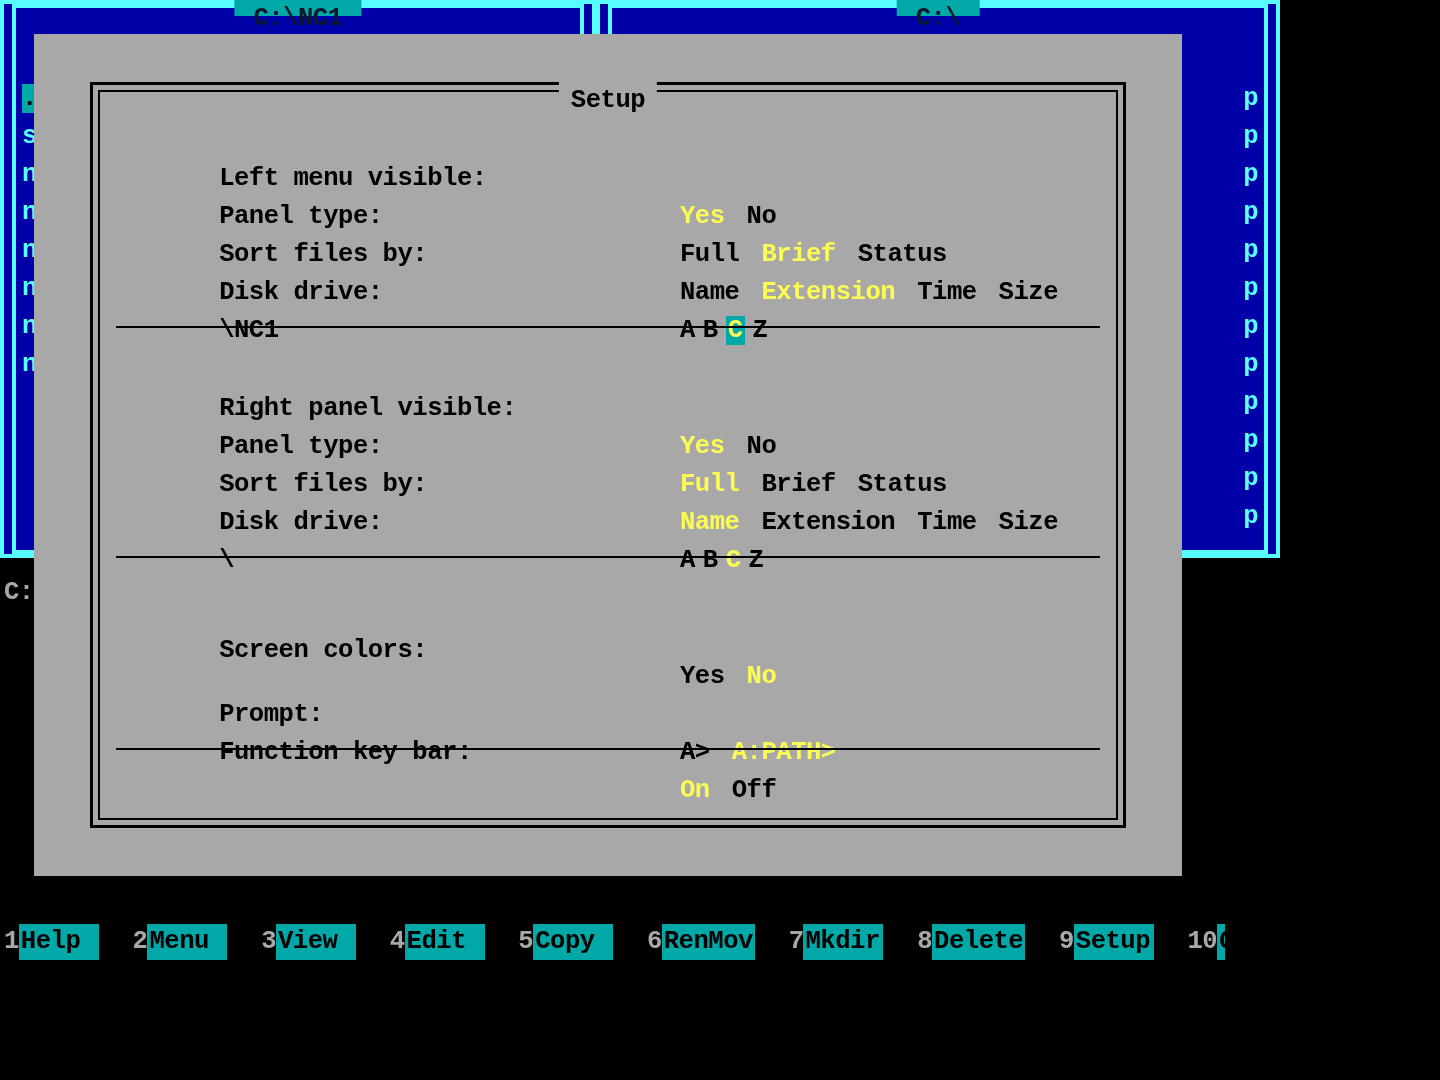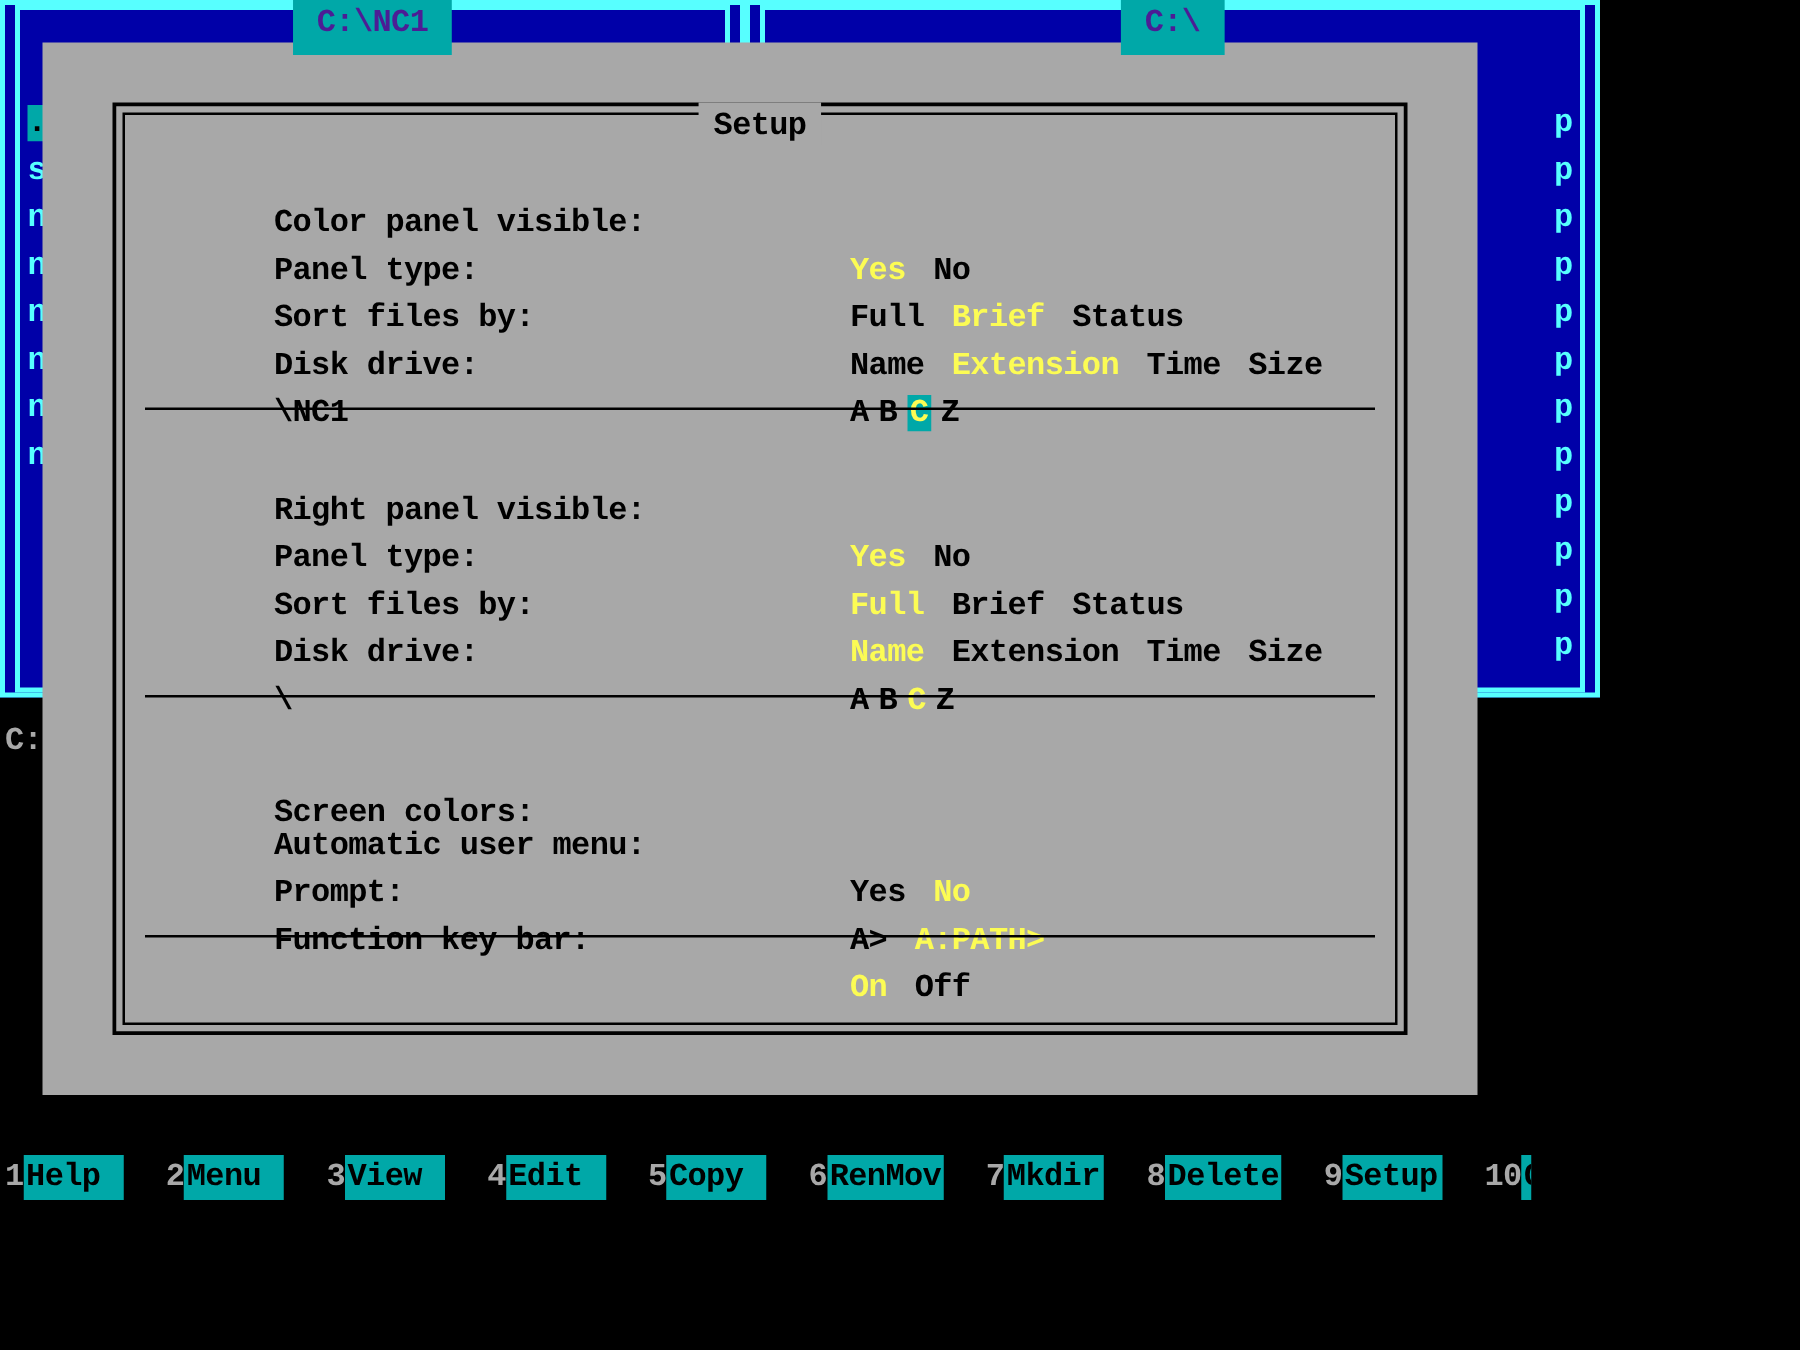--- a/index.html
+++ b/index.html
@@ -10,7 +10,7 @@
 .panel-right{left:596px;width:684px}
 .panel-outer{position:absolute;inset:0;border:4px solid #57ffff}
 .panel-inner{position:absolute;left:12px;right:12px;top:4px;bottom:4px;border:4px solid #57ffff}
-.panel-title{position:absolute;top:0;left:50%;transform:translateX(-50%);background:#00a8a8;color:#4c1d95;padding:0 19px;font-weight:bold;z-index:2;height:44px;line-height:38px}
+.panel-title{position:absolute;top:0;left:50%;transform:translateX(-50%);background:#00a8a8;color:#0f172a;padding:0 19px;font-weight:bold;z-index:2;height:16px;line-height:38px}
 .panel-files{position:absolute;left:22px;top:80px;color:#57ffff;font-weight:bold}
 .panel-files-r{right:22px;left:auto;text-align:right}
 .fline{height:38px;line-height:38px}

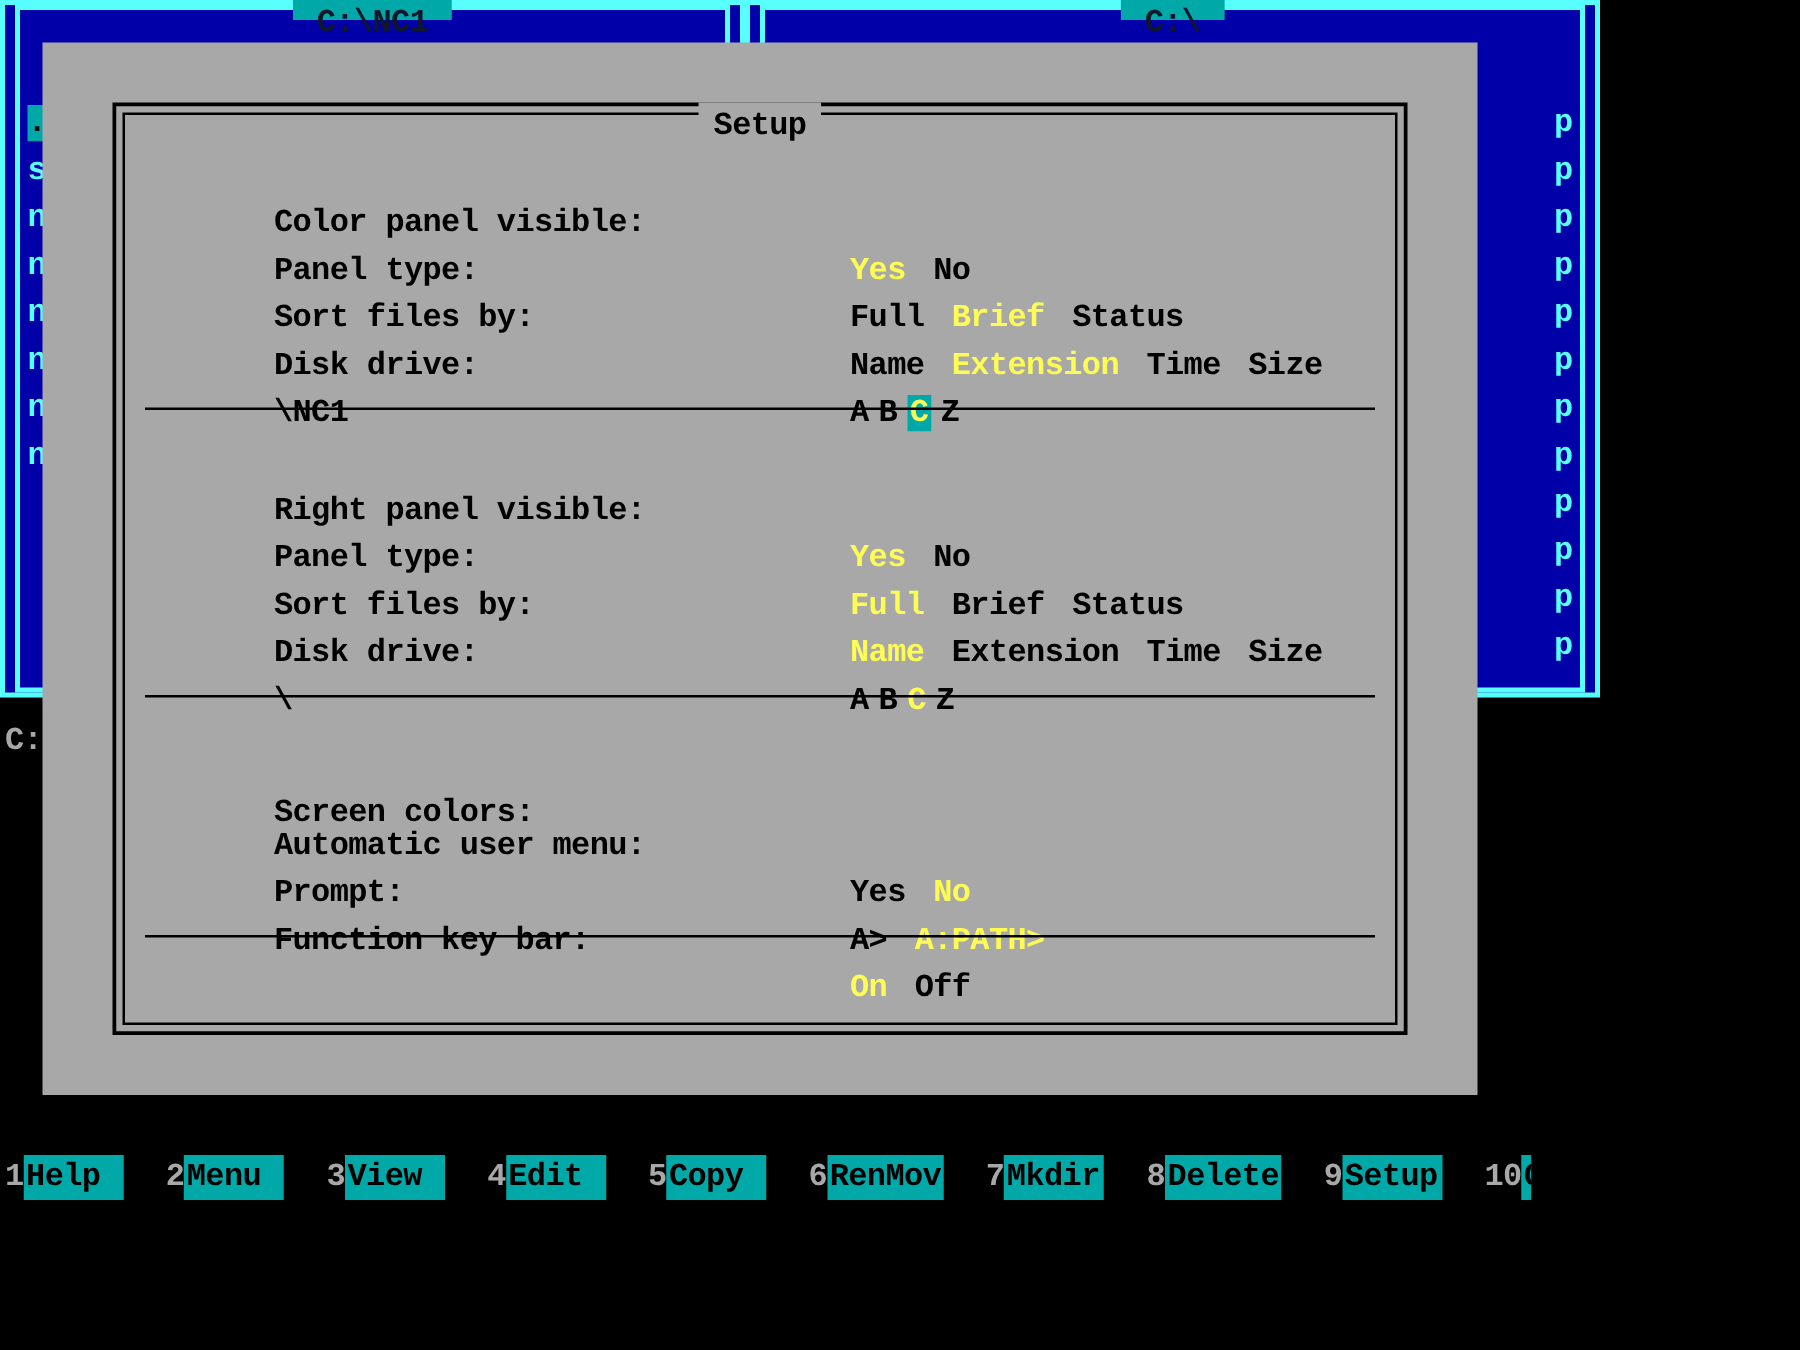--- a/index.html
+++ b/index.html
@@ -82,7 +82,7 @@
     <div class="dlg-title">Setup</div>
 
     <div class="dlg-row" style="top:88px">
-      <span>Color panel visible:</span>
+      <span>Left menu visible:</span>
       <span class="opts"><span class="opt sel">Yes</span><span class="opt">No</span></span>
     </div>
     <div class="dlg-row" style="top:126px">

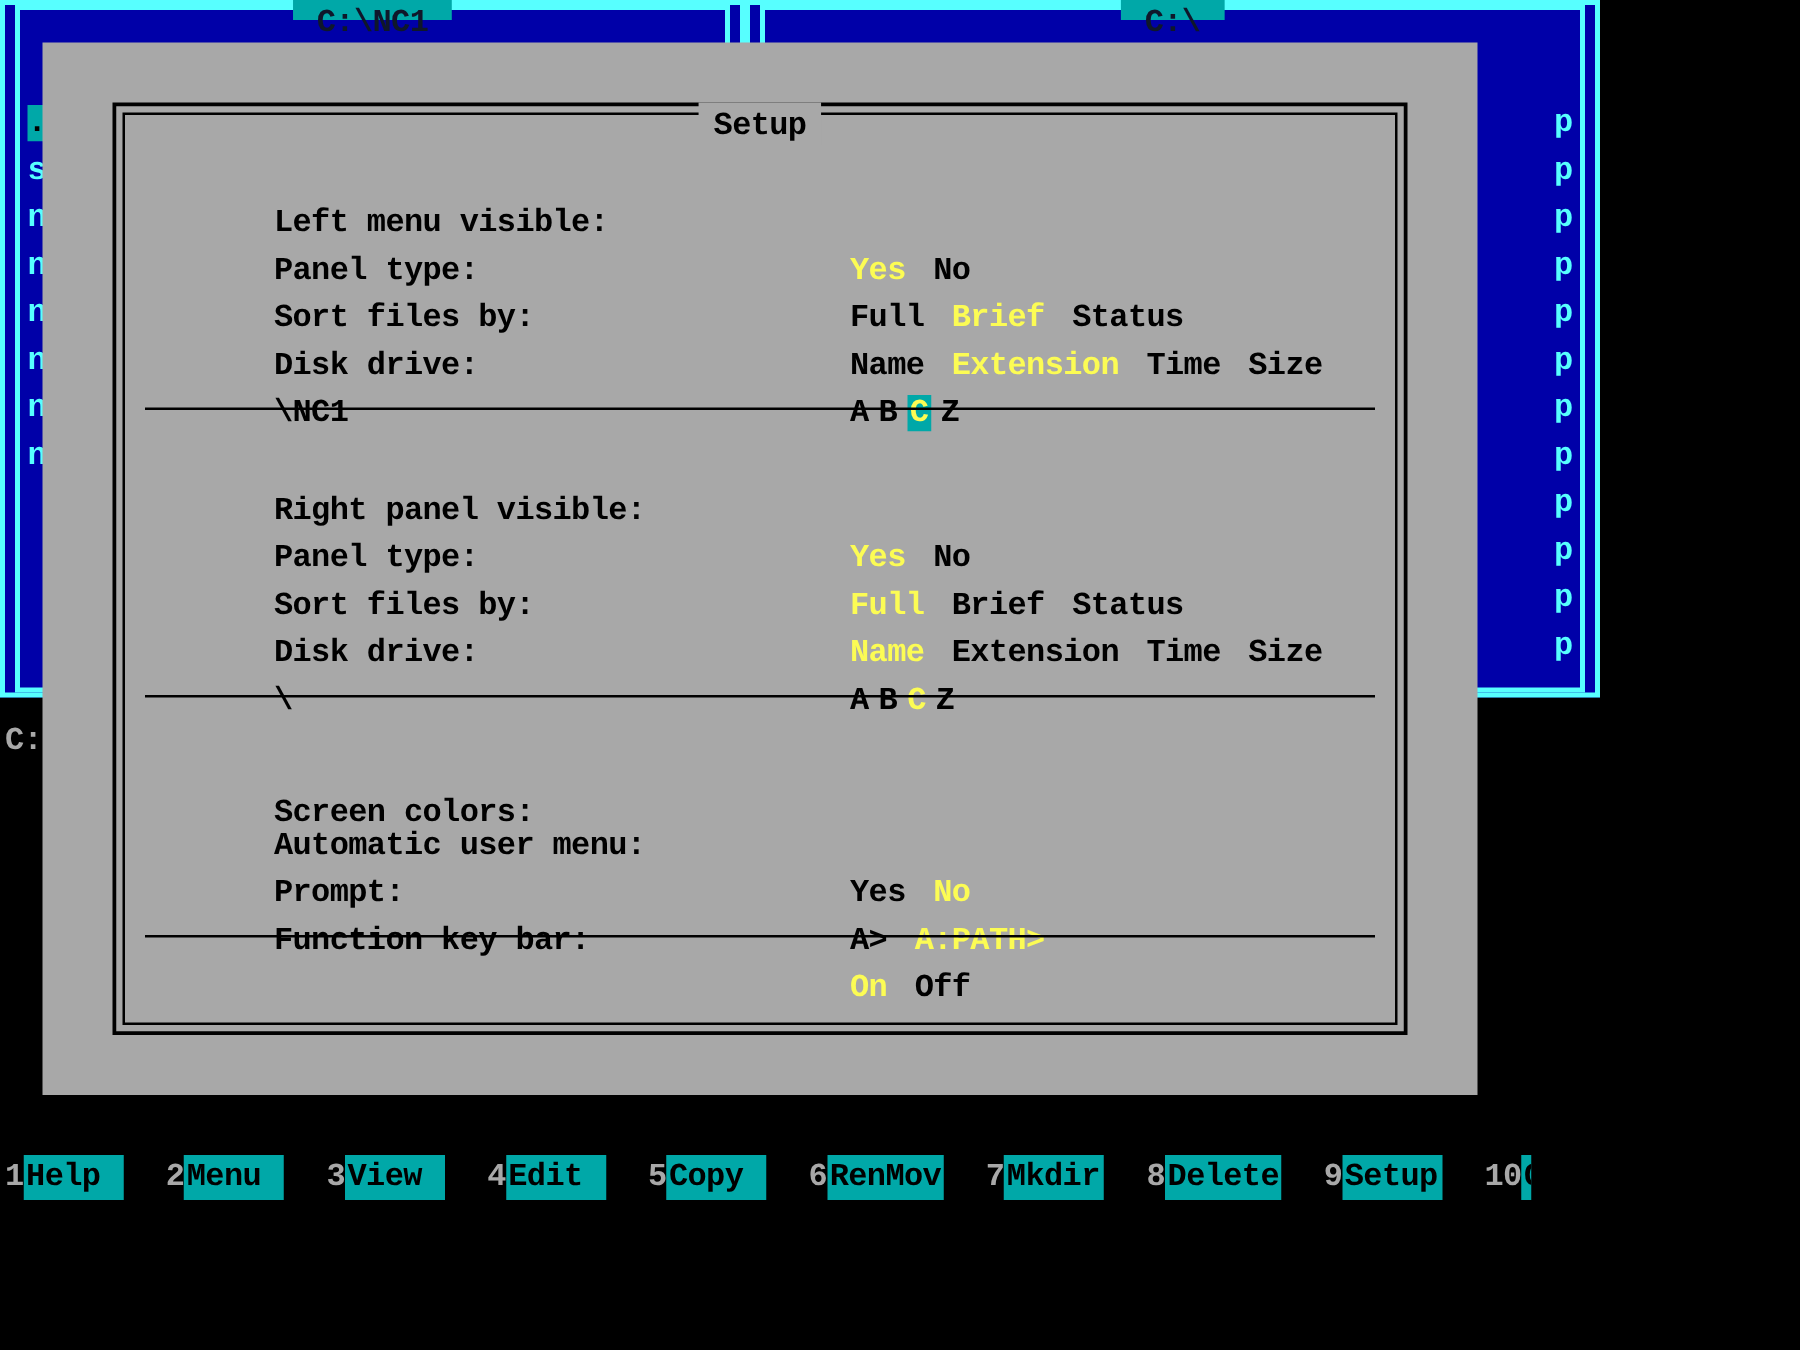--- a/index.html
+++ b/index.html
@@ -127,7 +127,6 @@
       <span>Screen colors:</span>
     </div>
     <div class="dlg-row" style="top:586px">
-      <span>Automatic user menu:</span>
       <span class="opts"><span class="opt">Yes</span><span class="opt sel">No</span></span>
     </div>
     <div class="dlg-row" style="top:662px">

